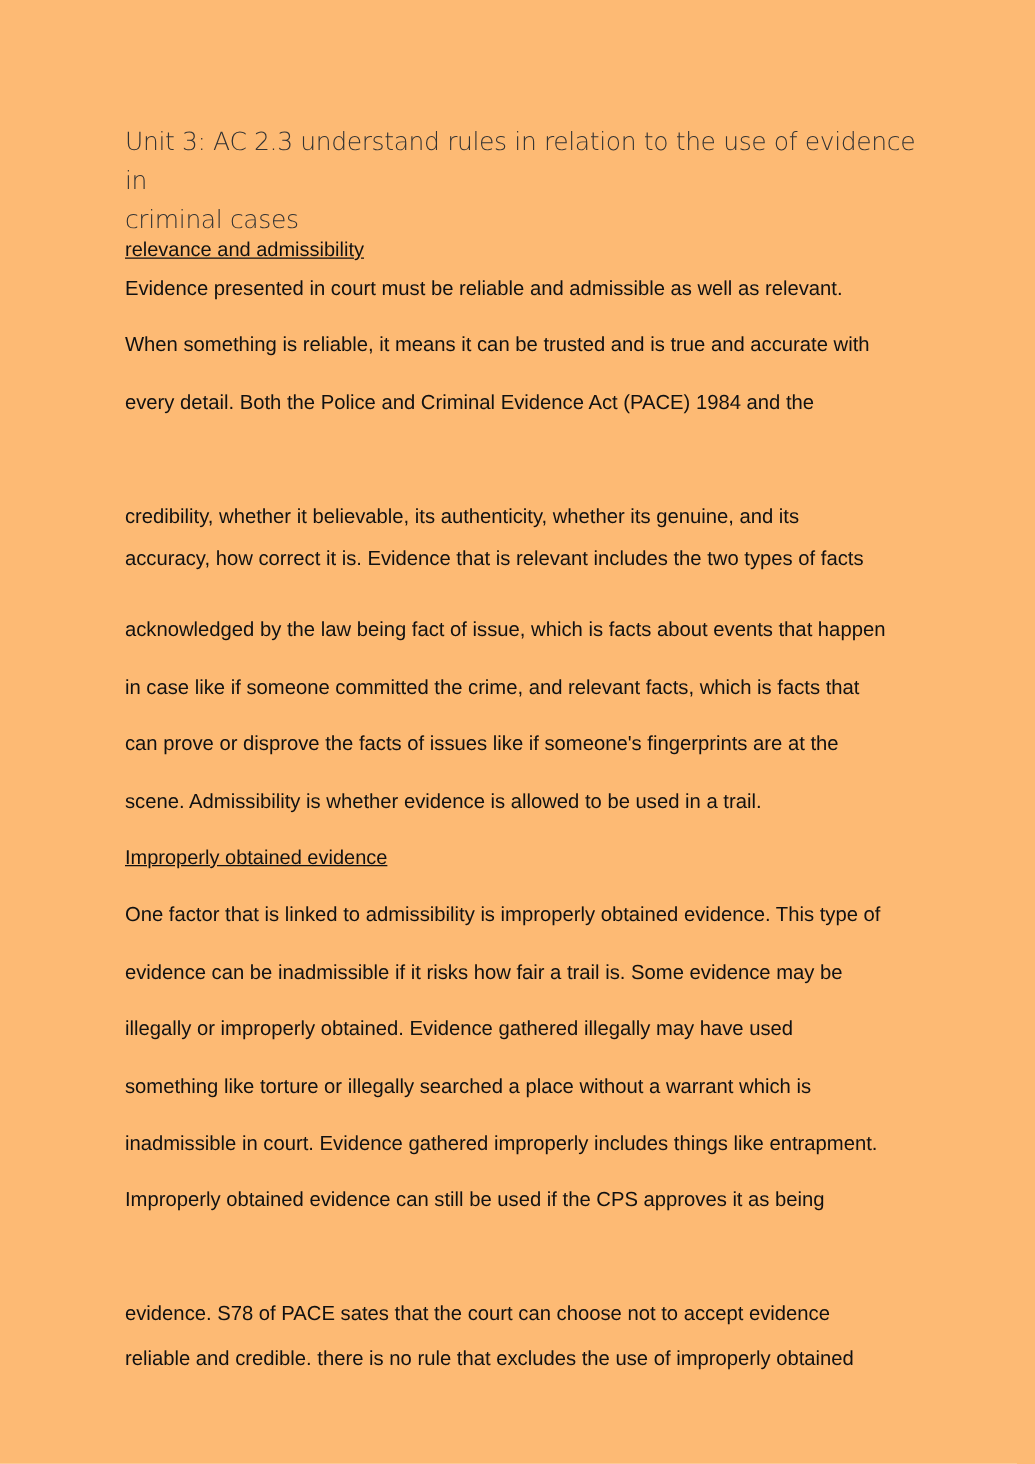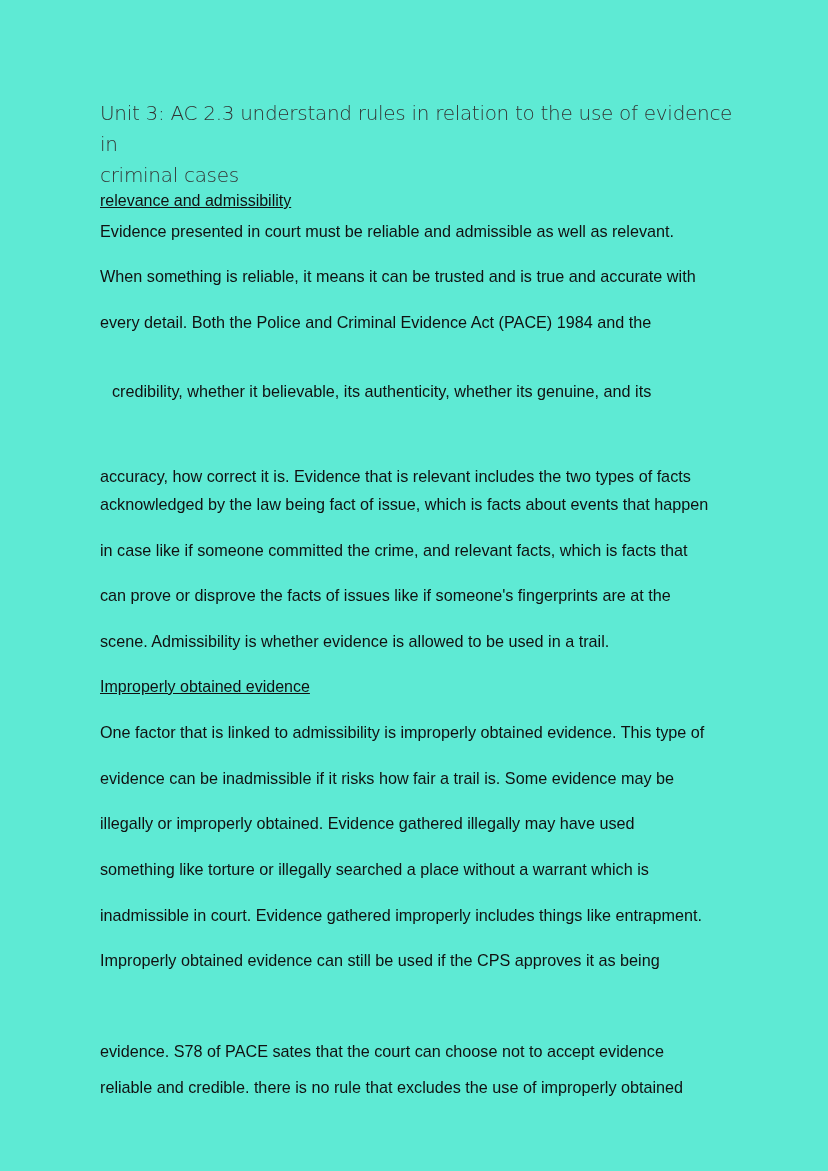--- a/index.html
+++ b/index.html
@@ -20,7 +20,7 @@
       top: 0;
       width: 828px;
       height: 1171px;
-      background: #5eead4;
+      background: #fdba74;
     }
     .title {
       position: absolute;

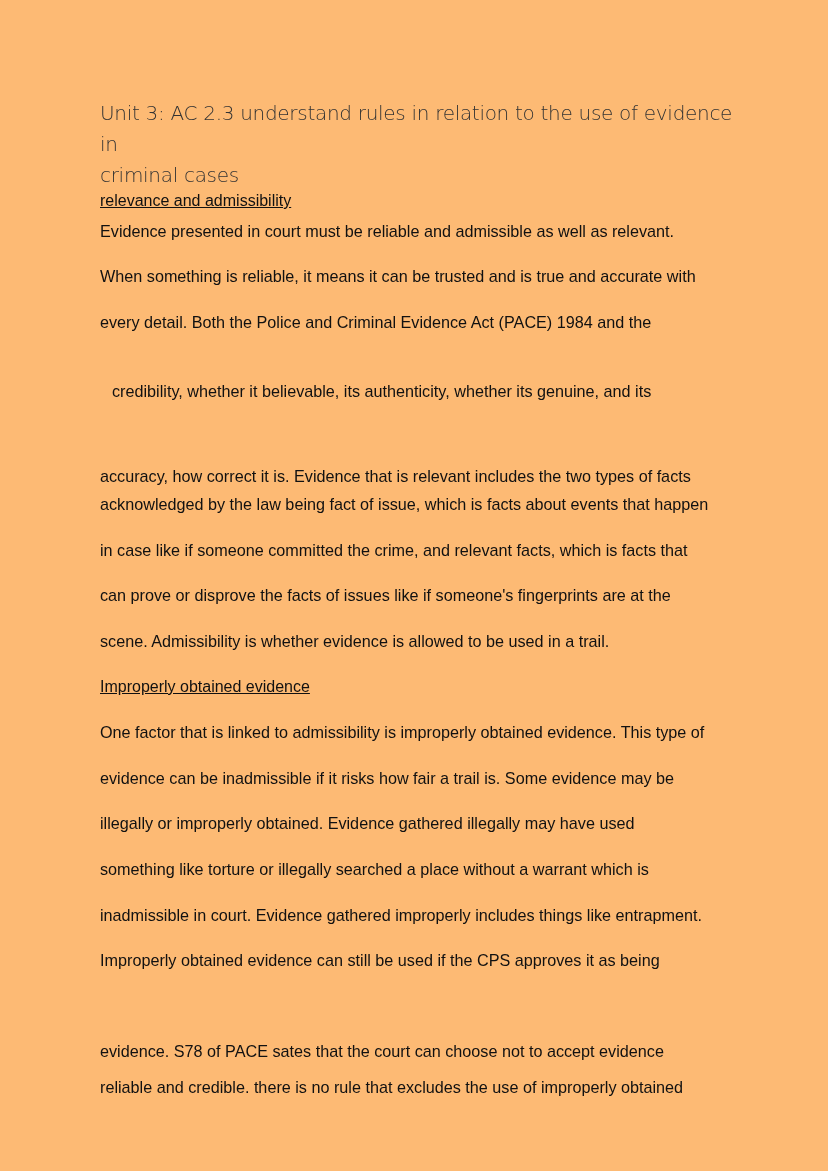--- a/index.html
+++ b/index.html
@@ -68,7 +68,7 @@
   <div class="line" style="top:221px;">Evidence presented in court must be reliable and admissible as well as relevant.</div>
   <div class="line" style="top:266px;">When something is reliable, it means it can be trusted and is true and accurate with</div>
   <div class="line" style="top:312px;">every detail. Both the Police and Criminal Evidence Act (PACE) 1984 and the</div>
-  <div class="line" style="top:381px;margin-left:12px;">credibility, whether it believable, its authenticity, whether its genuine, and its</div>
+  <div class="line" style="top:403px;">credibility, whether it believable, its authenticity, whether its genuine, and its</div>
   <div class="line" style="top:466px;">accuracy, how correct it is. Evidence that is relevant includes the two types of facts</div>
   <div class="line" style="top:494px;">acknowledged by the law being fact of issue, which is facts about events that happen</div>
   <div class="line" style="top:585px;">can prove or disprove the facts of issues like if someone's fingerprints are at the</div>

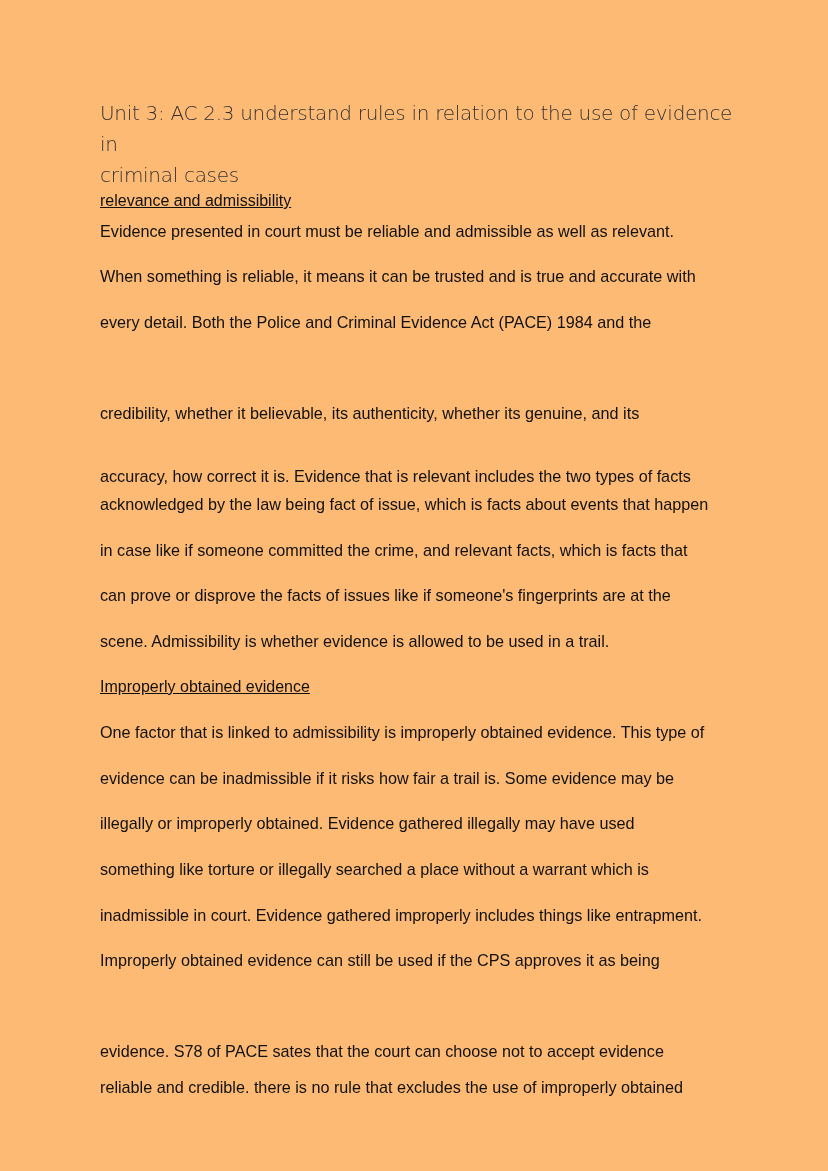--- a/index.html
+++ b/index.html
@@ -69,7 +69,7 @@
   <div class="line" style="top:266px;">When something is reliable, it means it can be trusted and is true and accurate with</div>
   <div class="line" style="top:312px;">every detail. Both the Police and Criminal Evidence Act (PACE) 1984 and the</div>
   <div class="line" style="top:403px;">credibility, whether it believable, its authenticity, whether its genuine, and its</div>
-  <div class="line" style="top:466px;">accuracy, how correct it is. Evidence that is relevant includes the two types of facts</div>
+  <div class="line" style="top:437px;">accuracy, how correct it is. Evidence that is relevant includes the two types of facts</div>
   <div class="line" style="top:494px;">acknowledged by the law being fact of issue, which is facts about events that happen</div>
   <div class="line" style="top:585px;">can prove or disprove the facts of issues like if someone's fingerprints are at the</div>
   <div class="line" style="top:540px;">in case like if someone committed the crime, and relevant facts, which is facts that</div>

